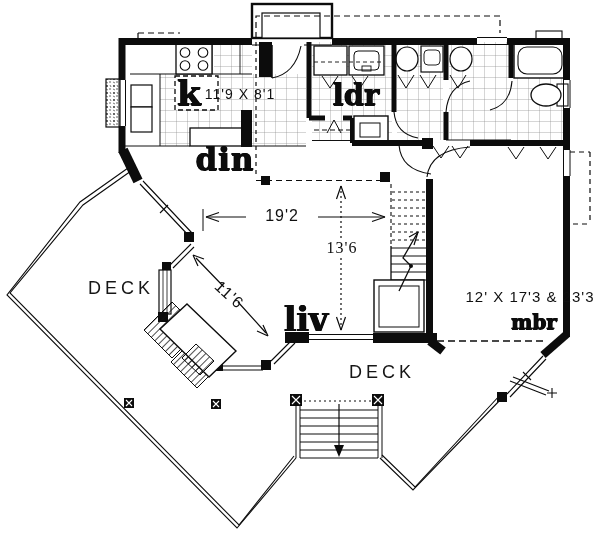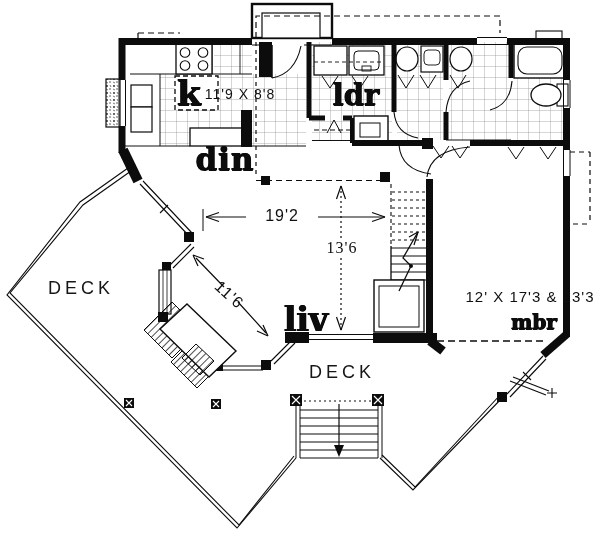--- a/index.html
+++ b/index.html
@@ -230,7 +230,7 @@
 </svg>
 
 <div class="lbl room" style="left:189px;top:93px;font-size:34px;">k</div>
-<div class="lbl dim" style="left:240px;top:94px;font-size:14px;">11'9 X 8'8</div>
+<div class="lbl dim" style="left:240px;top:94px;font-size:14px;">11'9 X 8'1</div>
 <div class="lbl room" style="left:177px;top:159px;font-size:31px;letter-spacing:1px;margin-left:48px;">din</div>
 <div class="lbl room" style="left:356px;top:95px;font-size:29px;">ldr</div>
 <div class="lbl room" style="left:306px;top:319px;font-size:33px;">liv</div>

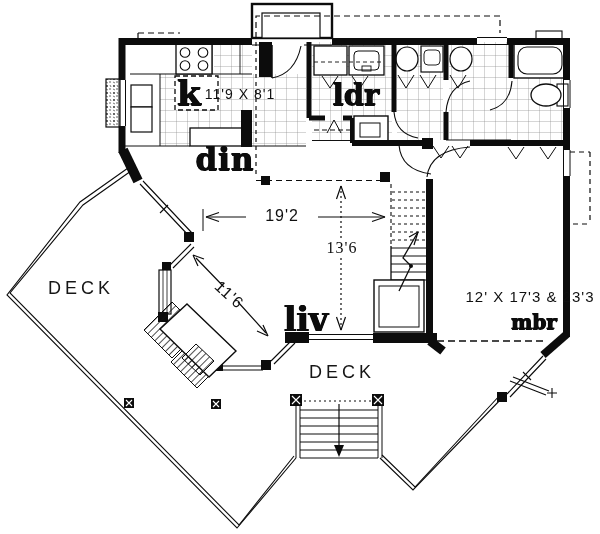--- a/index.html
+++ b/index.html
@@ -11,7 +11,7 @@
   .room{font-family:"DejaVu Serif","Liberation Serif",serif;font-weight:bold;
         text-shadow:0.6px 0 currentColor,-0.6px 0 currentColor,0 0.6px currentColor;}
   .deck{font-family:"Liberation Sans",sans-serif;font-size:18px;letter-spacing:4px;
-        font-weight:500;color:#161616;}
+        font-weight:500;color:#161616;margin-left:40px;}
   .dim{font-family:"Liberation Sans",sans-serif;font-size:15px;letter-spacing:1px;
        font-weight:500;color:#101010;}
   .rot{transform:translate(-50%,-50%) rotate(42deg);}

